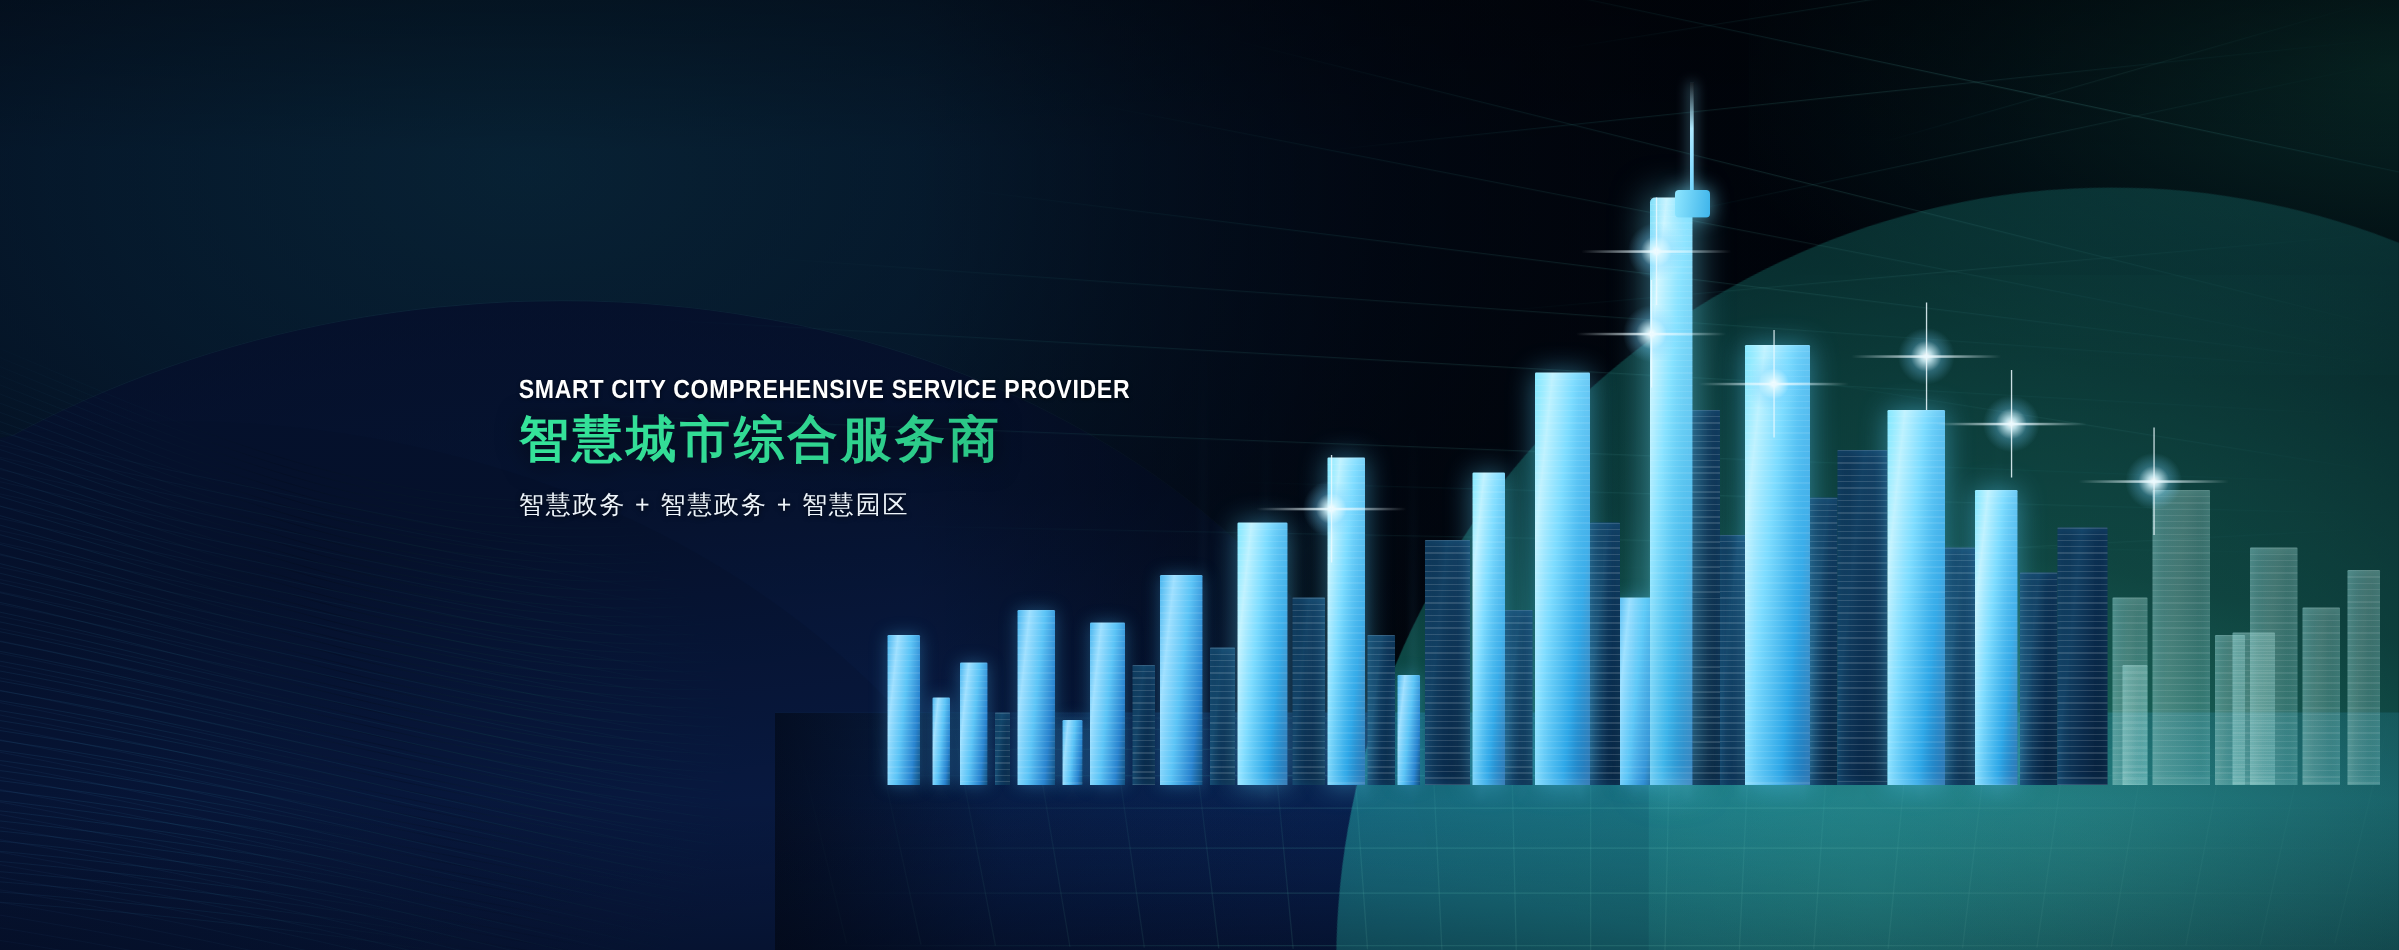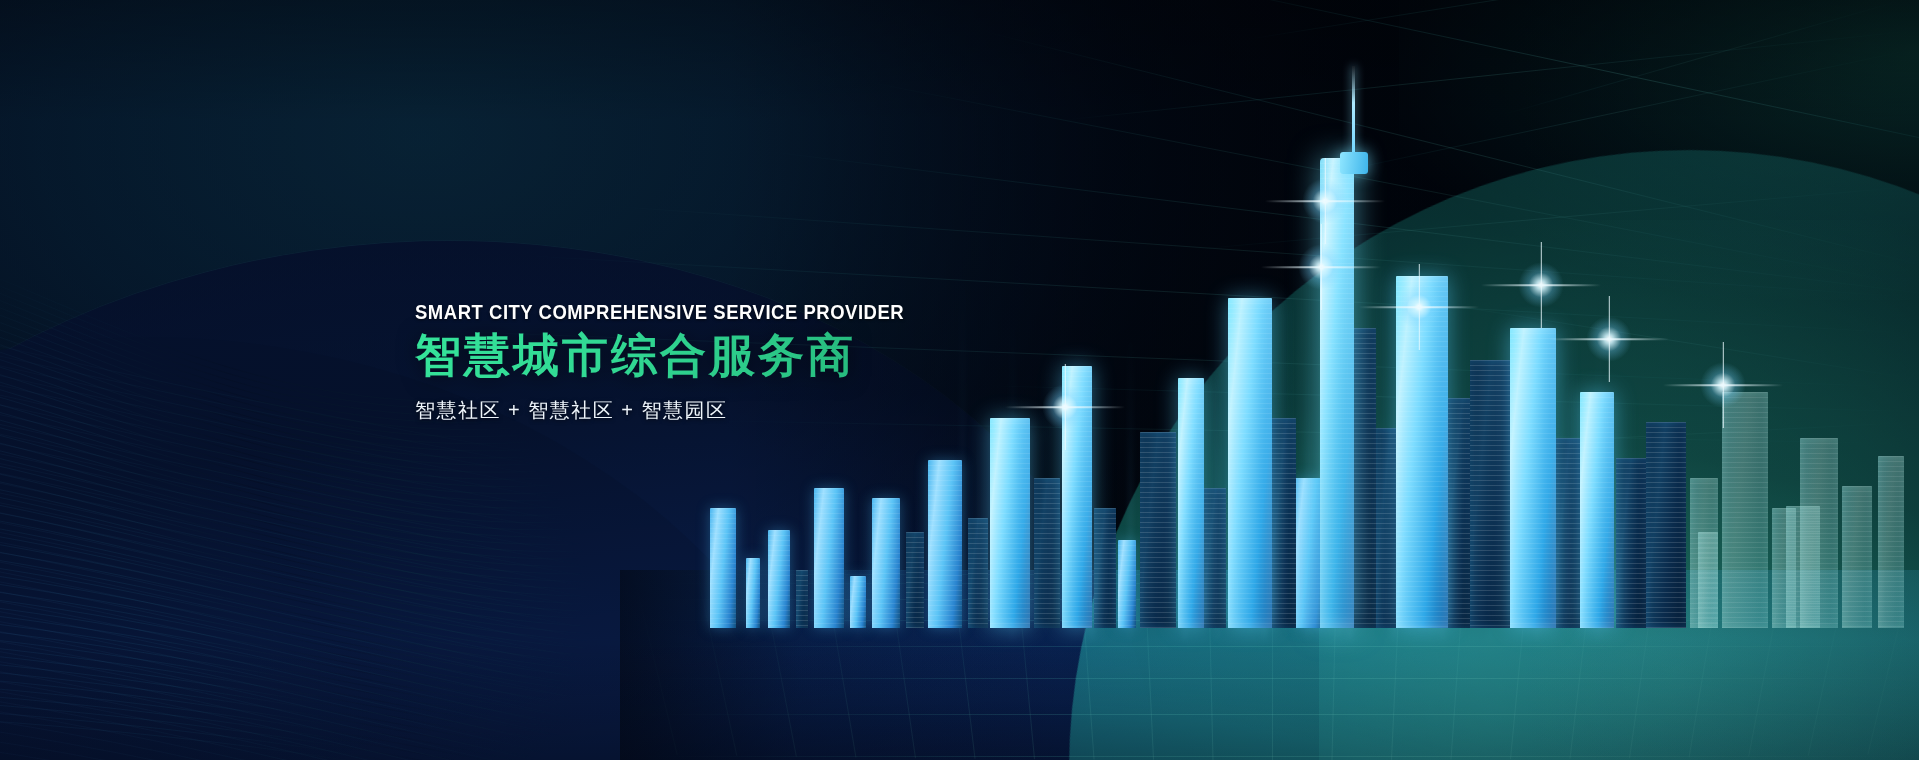--- a/index.html
+++ b/index.html
@@ -157,7 +157,7 @@
   }
   .headline{
     margin:0;
-    font-size:46px;
+    font-size:40px;
     font-weight:700;
     line-height:1.08;
     letter-spacing:3px;

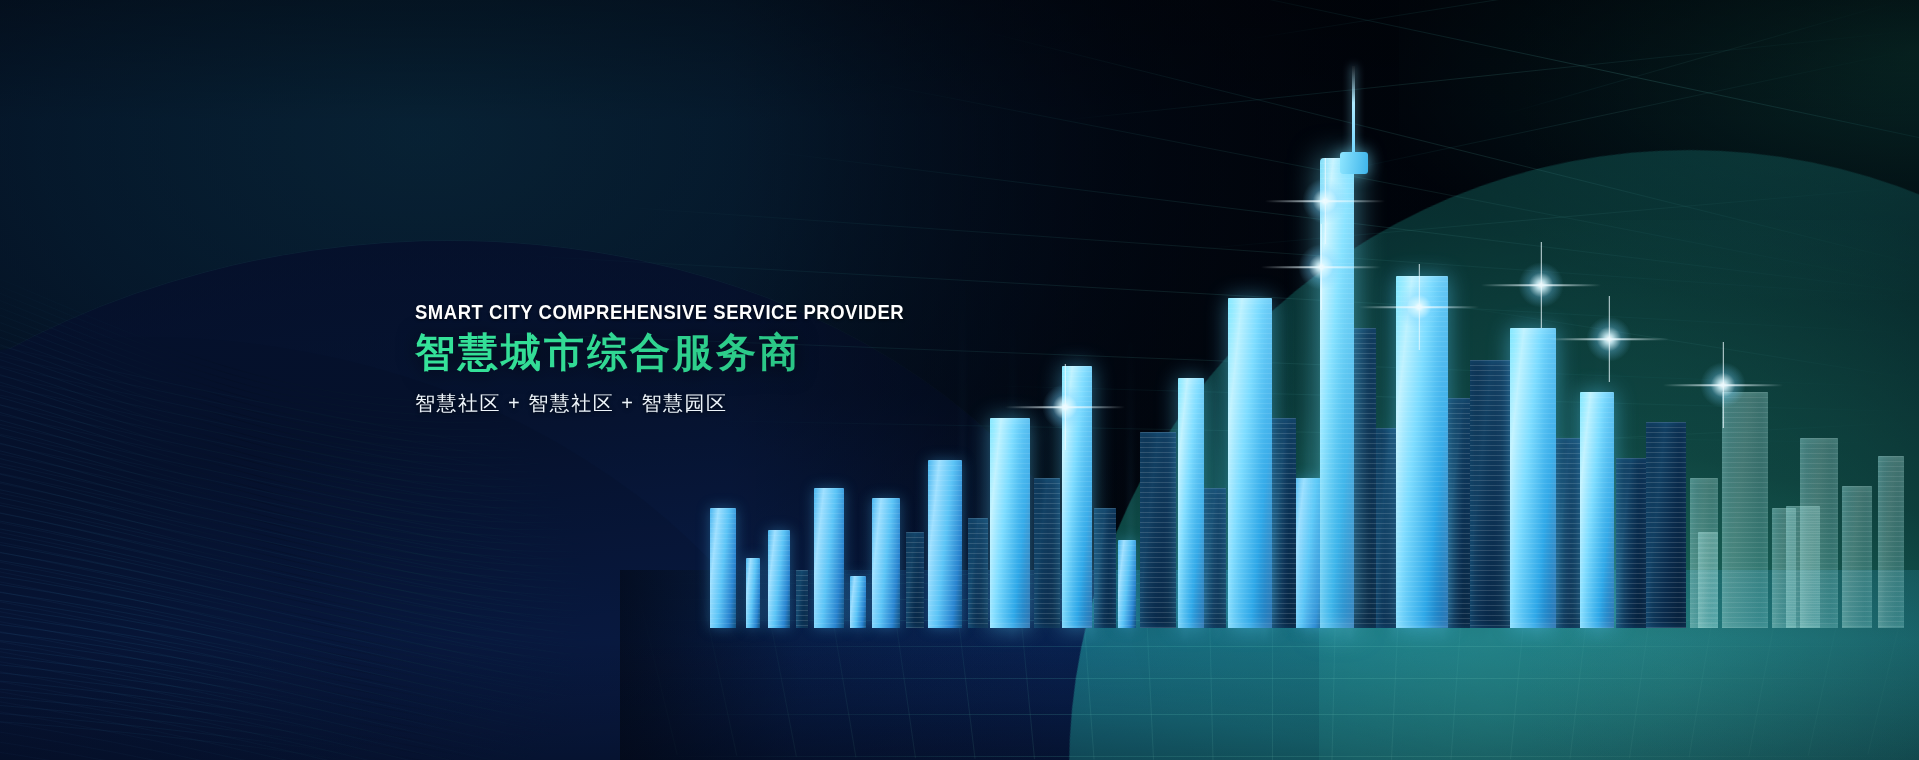--- a/index.html
+++ b/index.html
@@ -446,7 +446,7 @@
   <div class="copy">
     <p class="eyebrow">SMART CITY COMPREHENSIVE SERVICE PROVIDER</p>
     <h1 class="headline">智慧城市综合服务商</h1>
-    <p class="subline">智慧社区 + 智慧社区 + 智慧园区</p>
+    <p class="subline">智慧政务 + 智慧政务 + 智慧园区</p>
   </div>
 
 </div>

